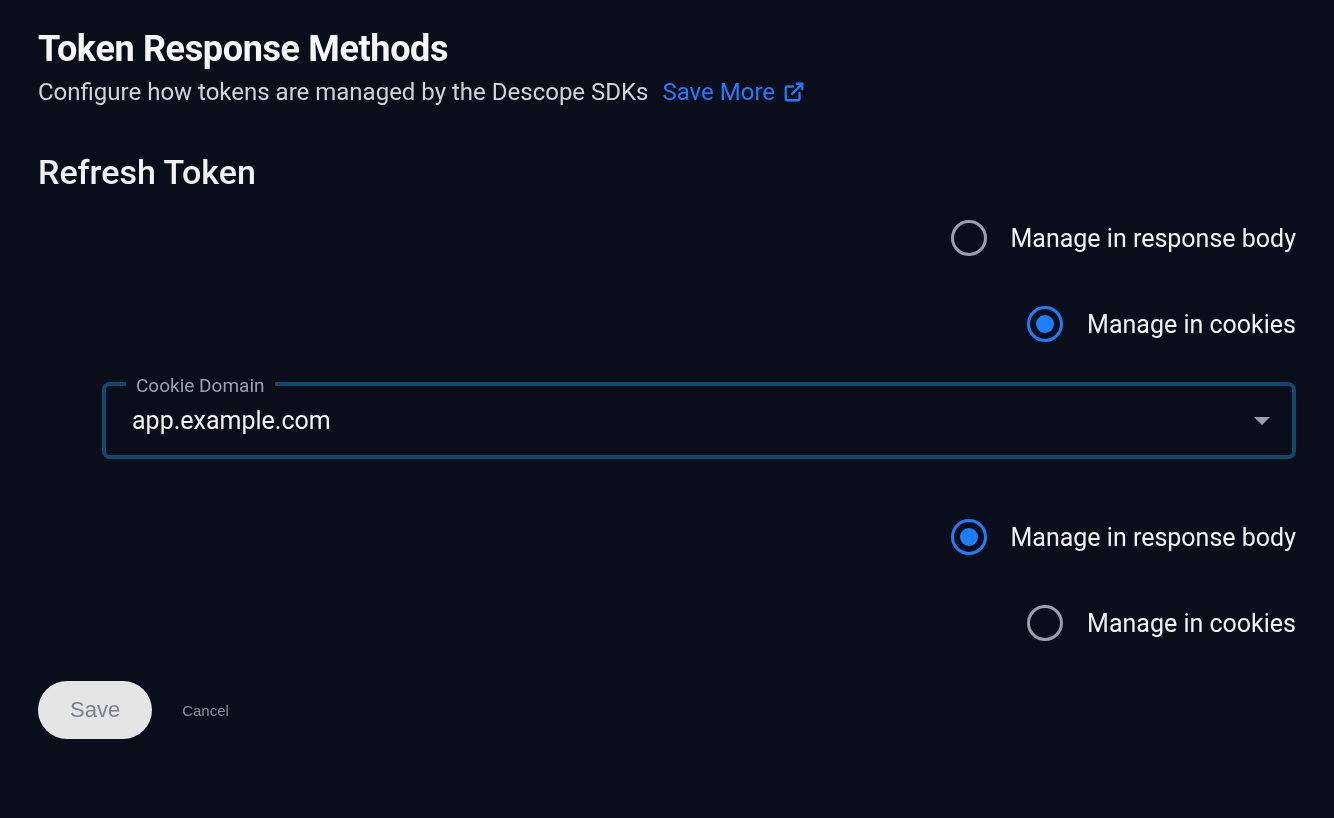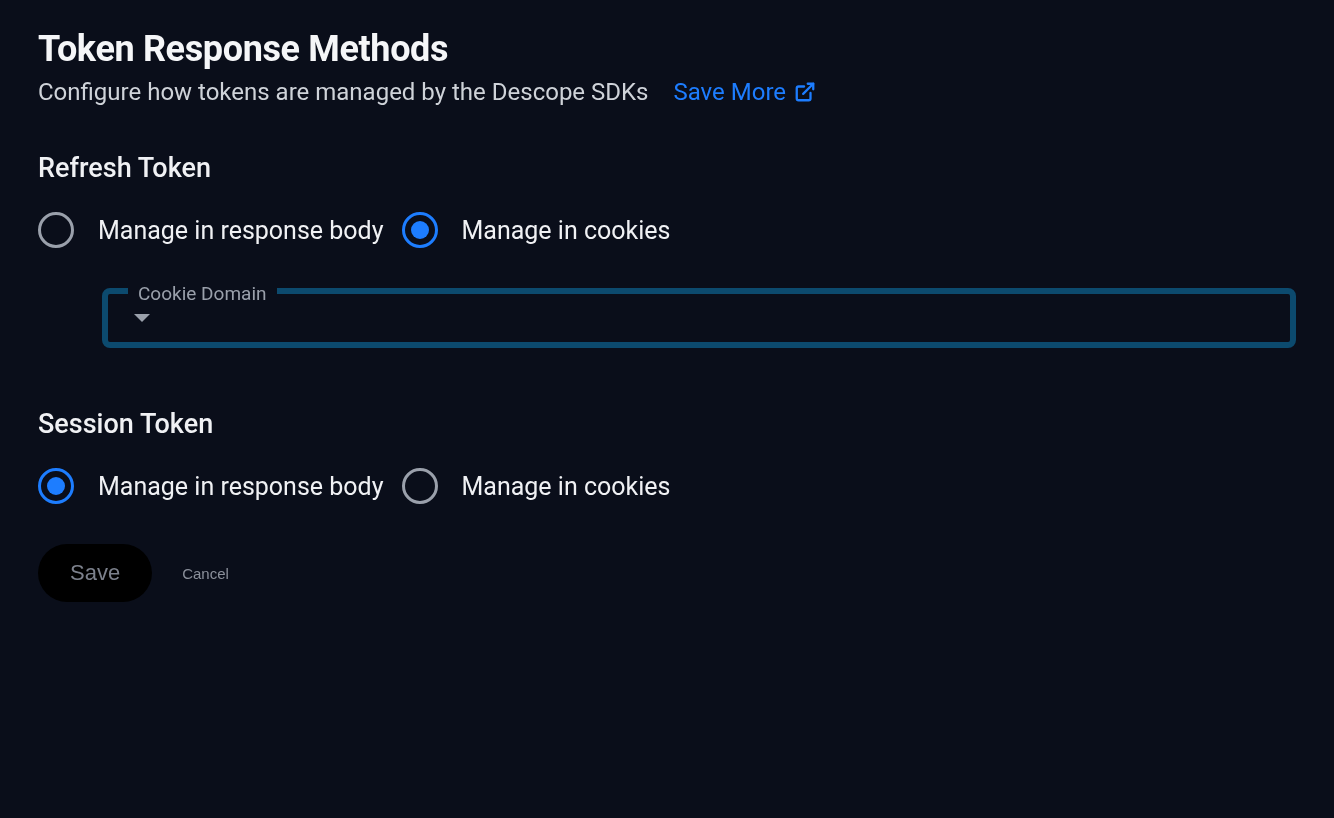--- a/index.html
+++ b/index.html
@@ -26,7 +26,7 @@
   .page-subtitle-row {
     display: flex;
     align-items: center;
-    gap: 25px;
+    gap: 14px;
     margin-bottom: 46px;
   }
   .page-subtitle {

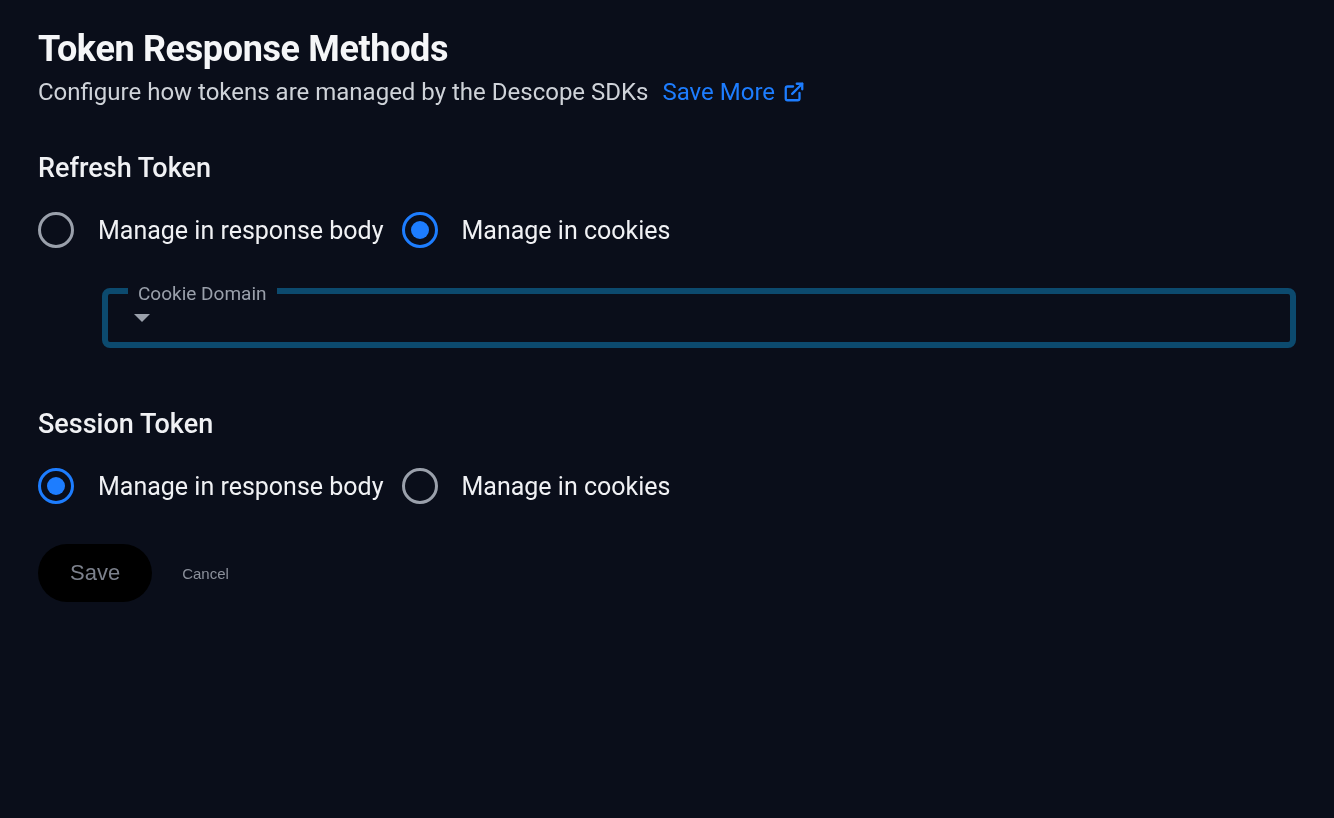--- a/index.html
+++ b/index.html
@@ -47,7 +47,7 @@
     height: 22px;
   }
   .section-heading {
-    font-size: 27px;
+    font-size: 34px;
     font-weight: 500;
     color: #f0f1f4;
     margin-bottom: 28px;

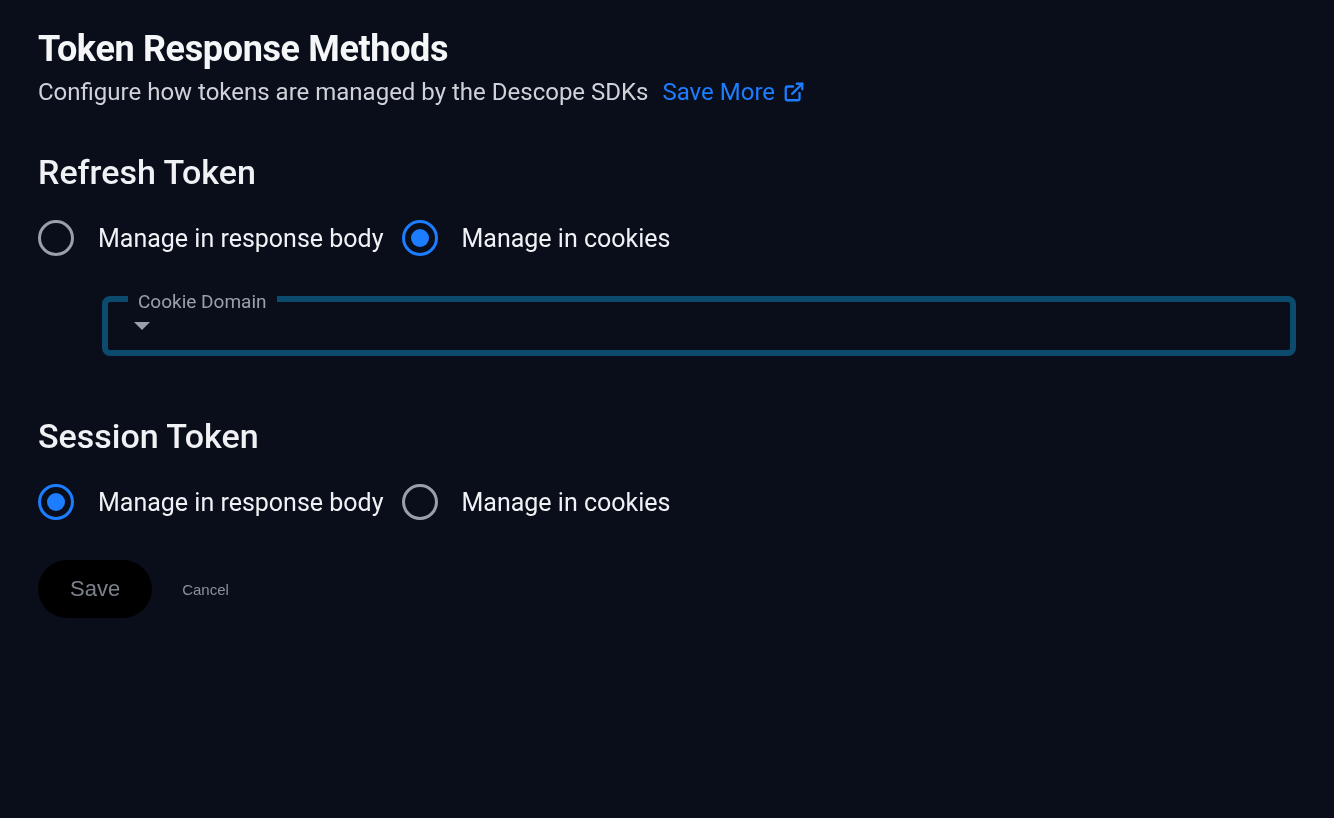--- a/index.html
+++ b/index.html
@@ -55,8 +55,9 @@
   .radio-row {
     display: flex;
     align-items: flex-end;
-    gap: 18px;
+    gap: 50px;
     margin-bottom: 40px;
+    flex-direction: column;
   }
   .radio-option {
     display: flex;

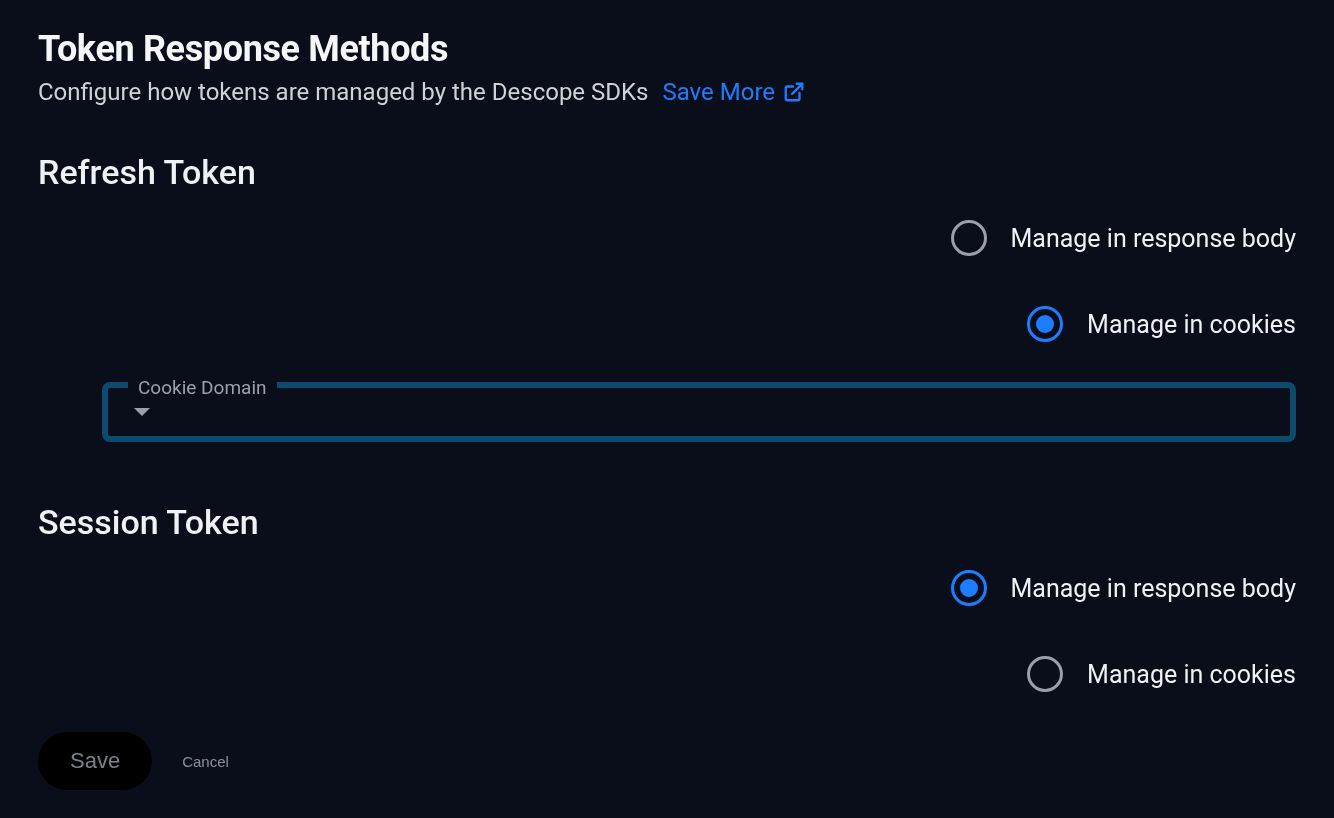--- a/index.html
+++ b/index.html
@@ -98,7 +98,7 @@
   }
   .fieldset {
     position: relative;
-    border: 6px solid #0c4a6e;
+    border: 4px solid #0c4a6e;
     border-radius: 8px;
     padding: 20px 22px 20px 26px;
     margin-bottom: 20px;

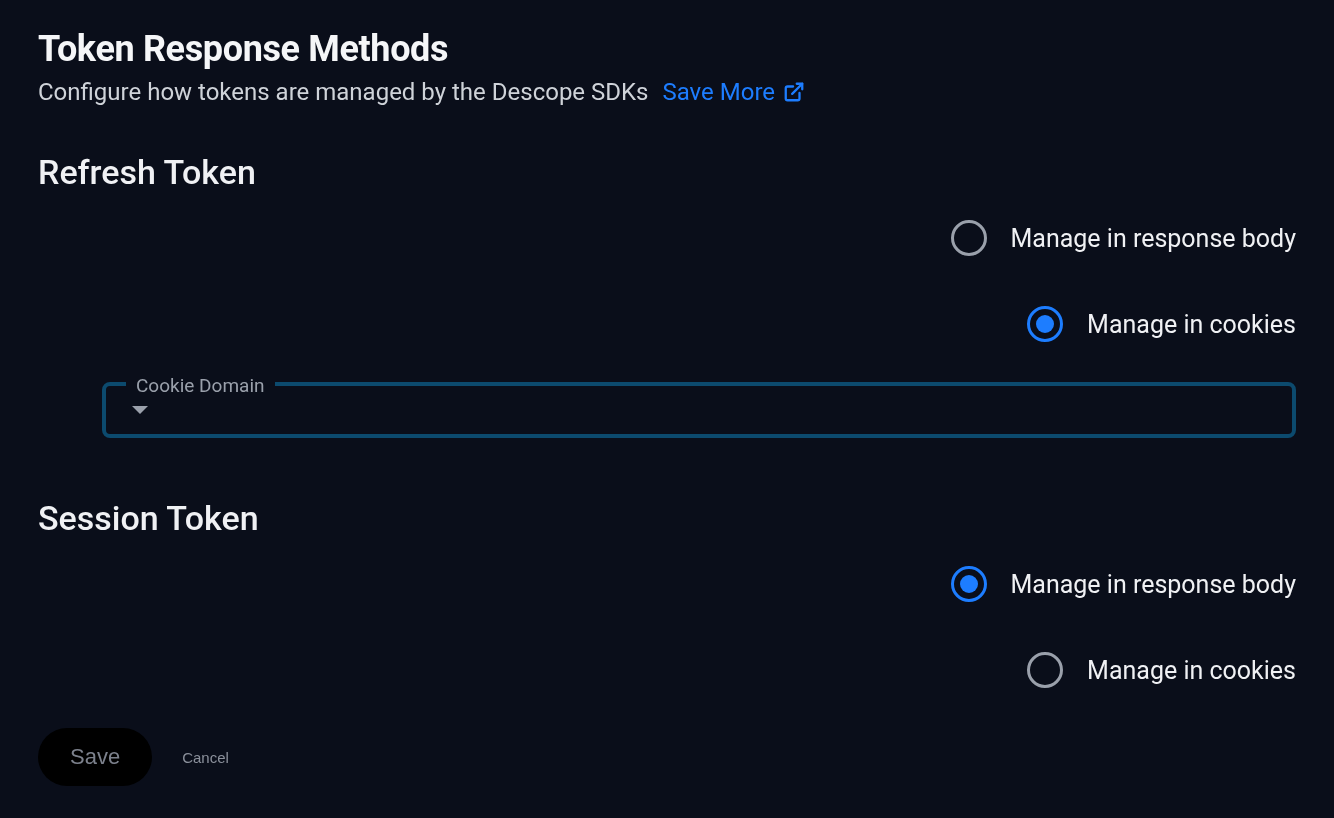--- a/index.html
+++ b/index.html
@@ -190,6 +190,7 @@
   <div class="fields-indent">
     <div class="fieldset">
       <span class="fieldset-legend">Cookie Domain</span>
+      <span class="fieldset-value">app.example.com</span>
       <div class="chevron-down"></div>
     </div>
 

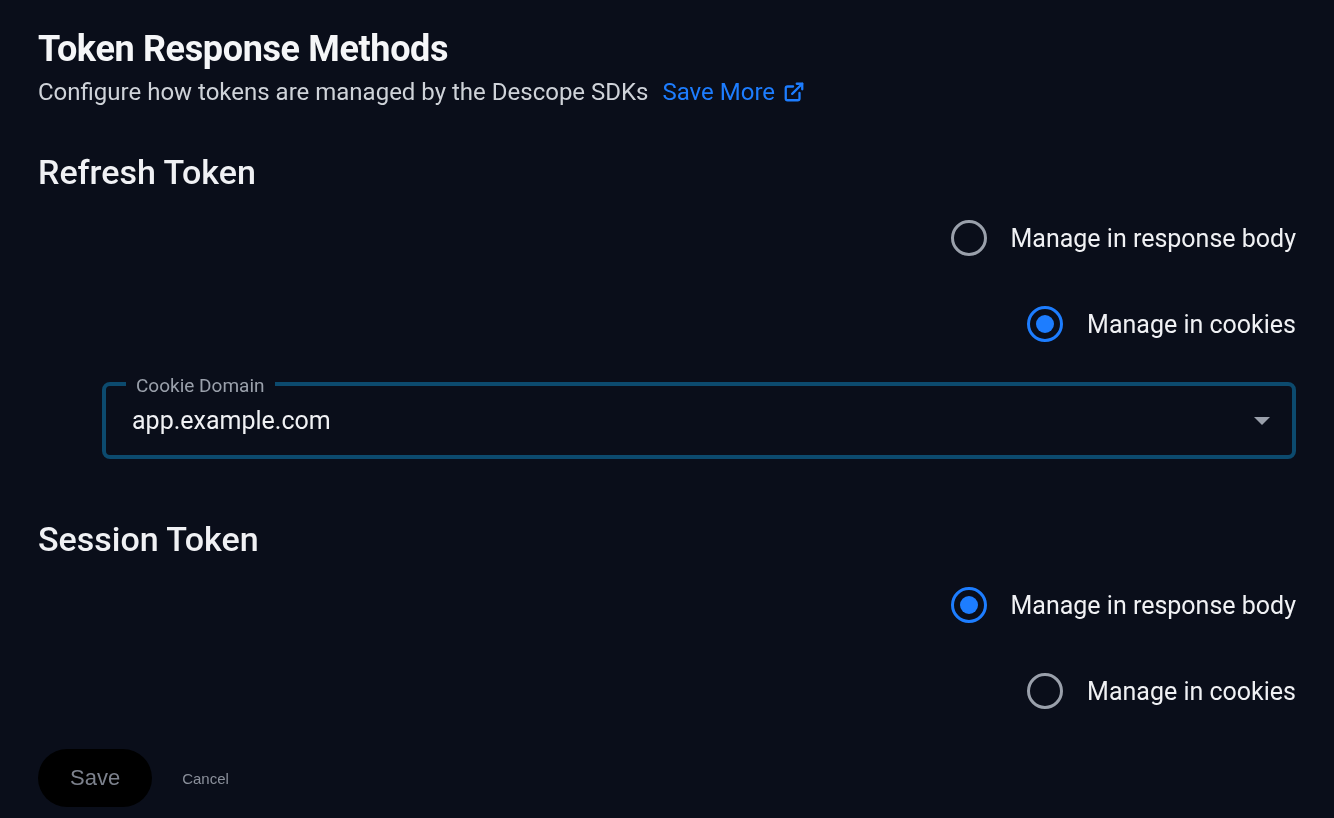--- a/index.html
+++ b/index.html
@@ -198,7 +198,6 @@
 </div>
 
 <div class="session-section">
-  <h2 class="section-heading">Session Token</h2>
 
   <div class="radio-row">
     <div class="radio-option">

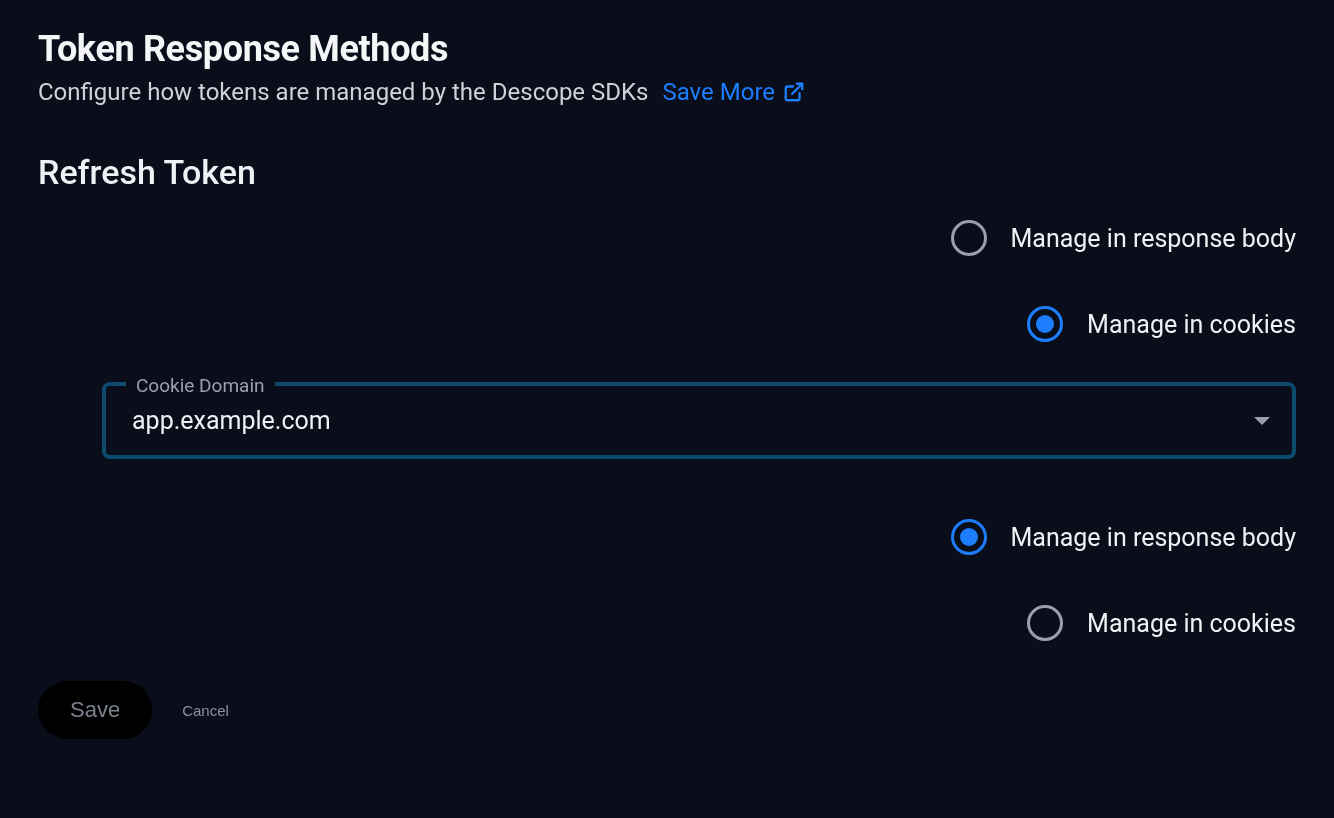--- a/index.html
+++ b/index.html
@@ -133,7 +133,7 @@
     margin-top: 28px;
   }
   .save-btn {
-    background: #000000;
+    background: #e5e5e5;
     color: #7c818c;
     border: none;
     border-radius: 999px;

